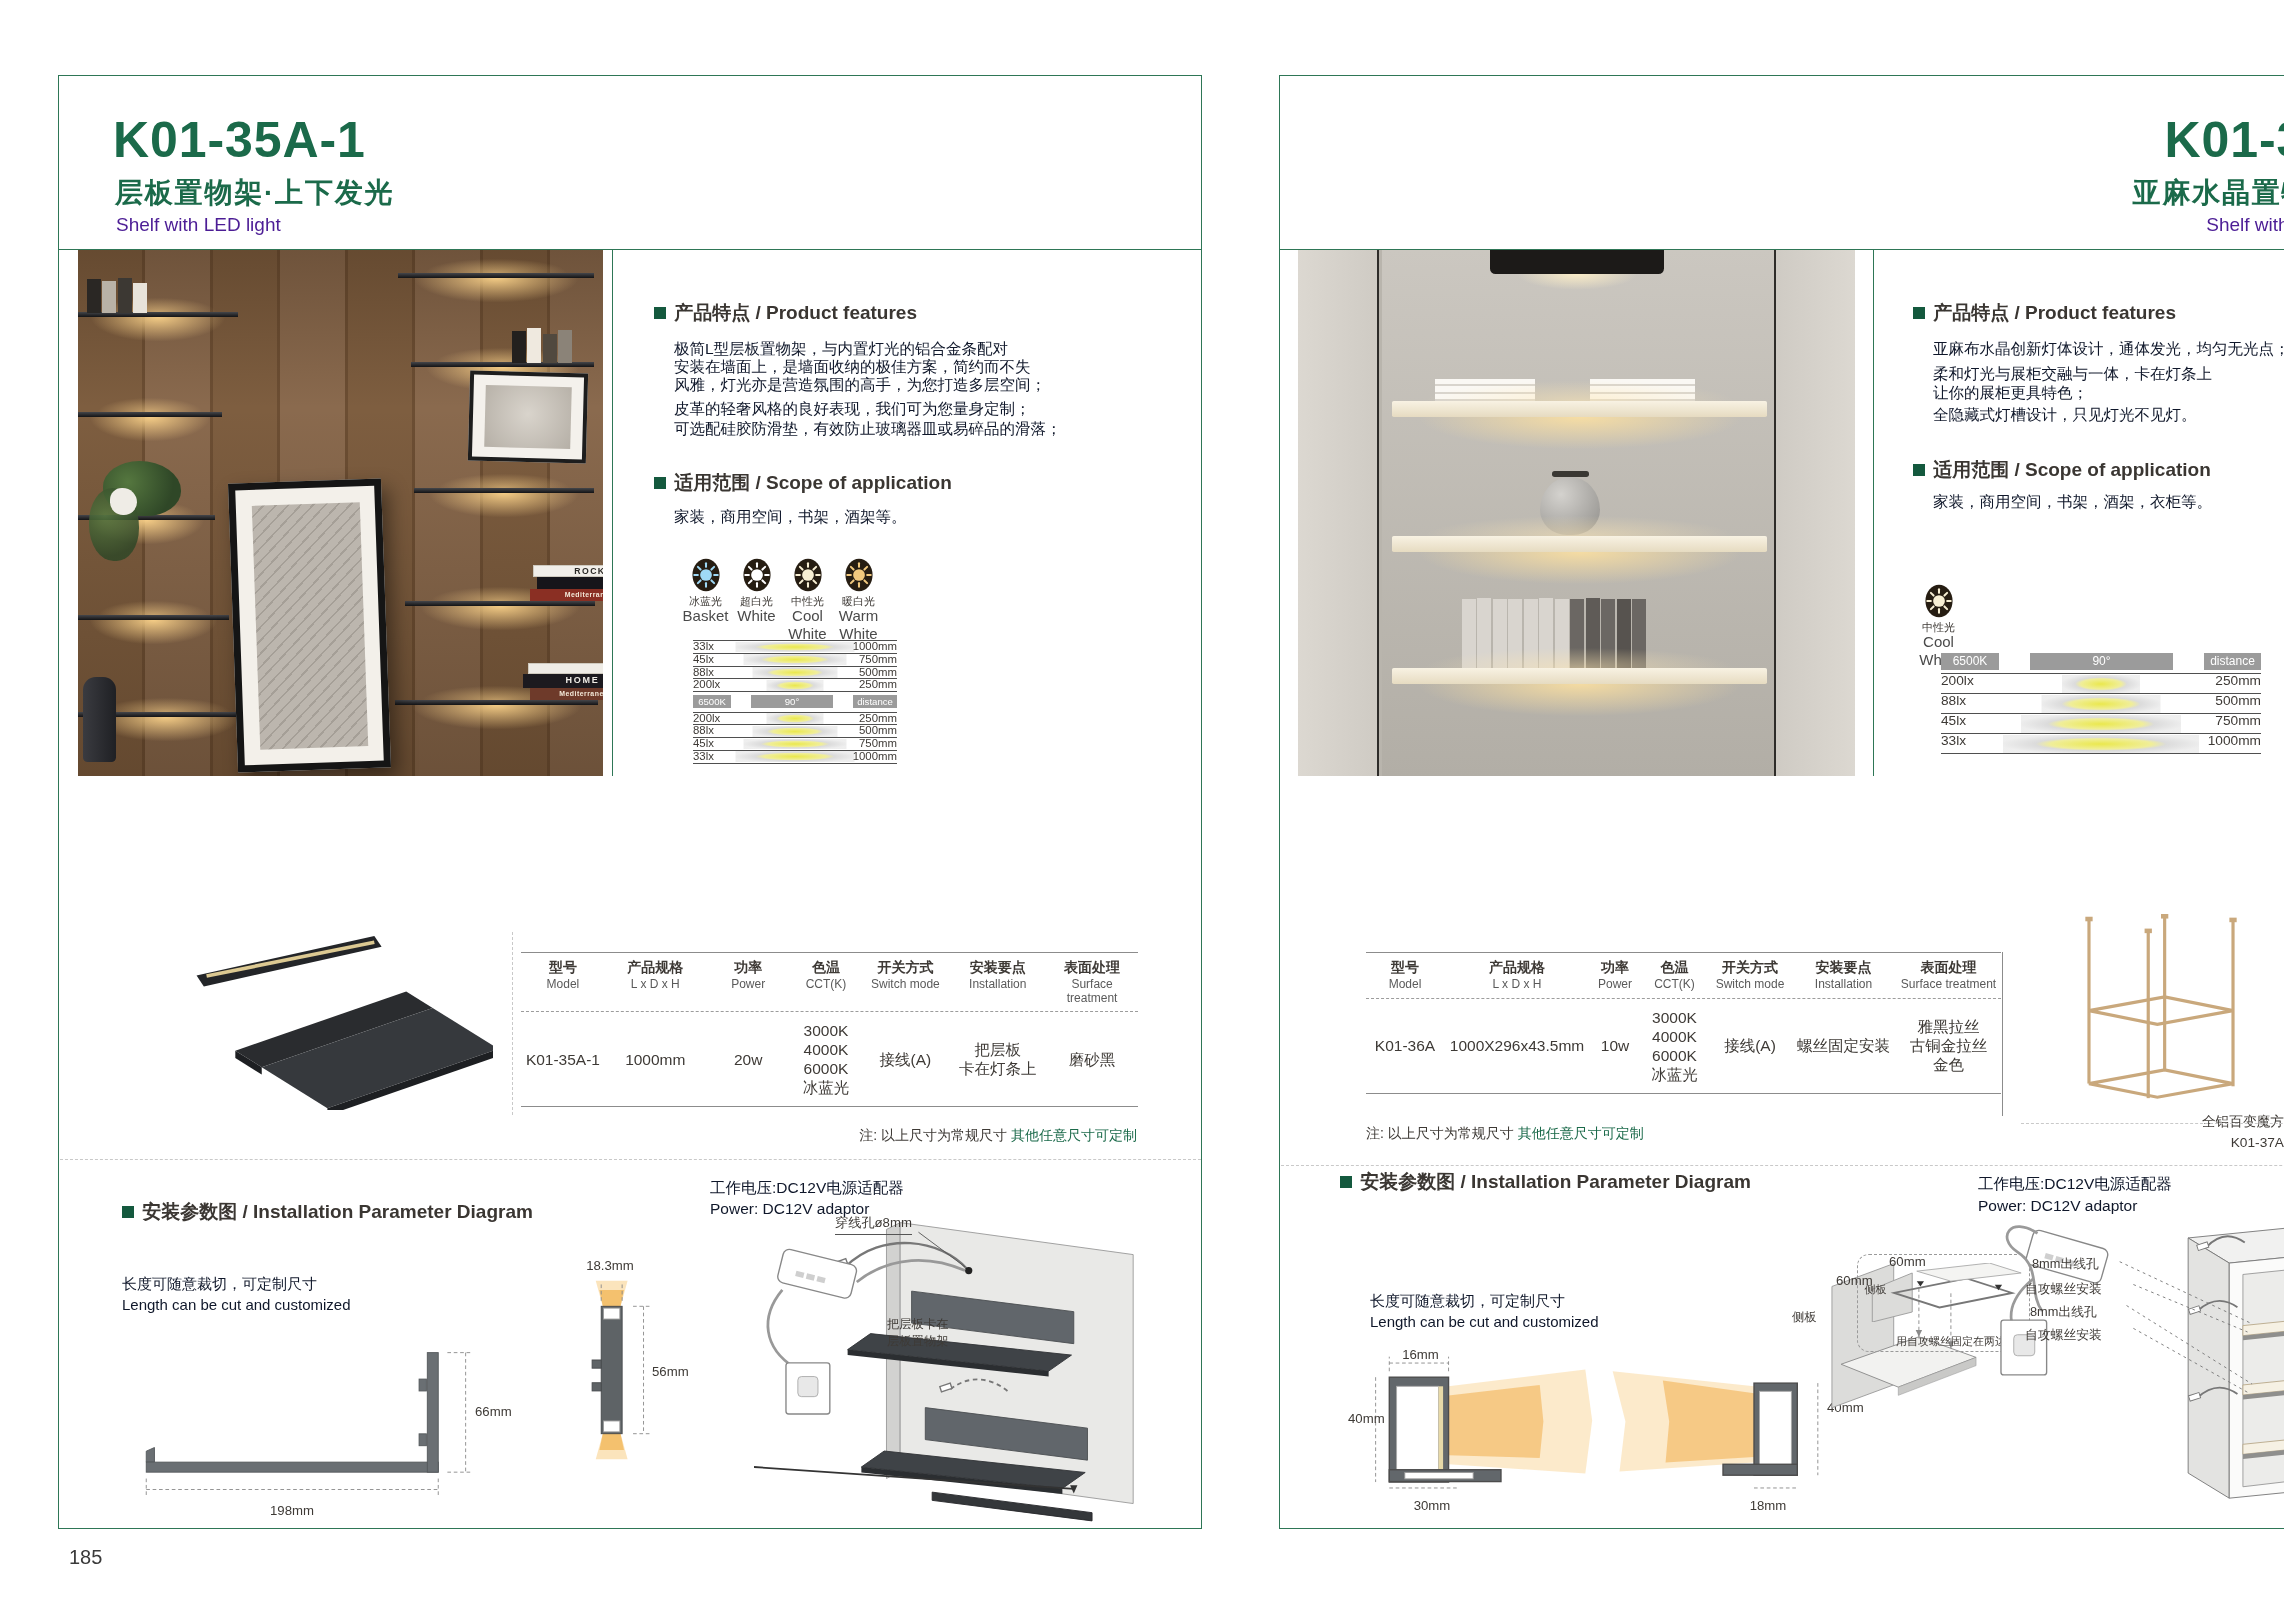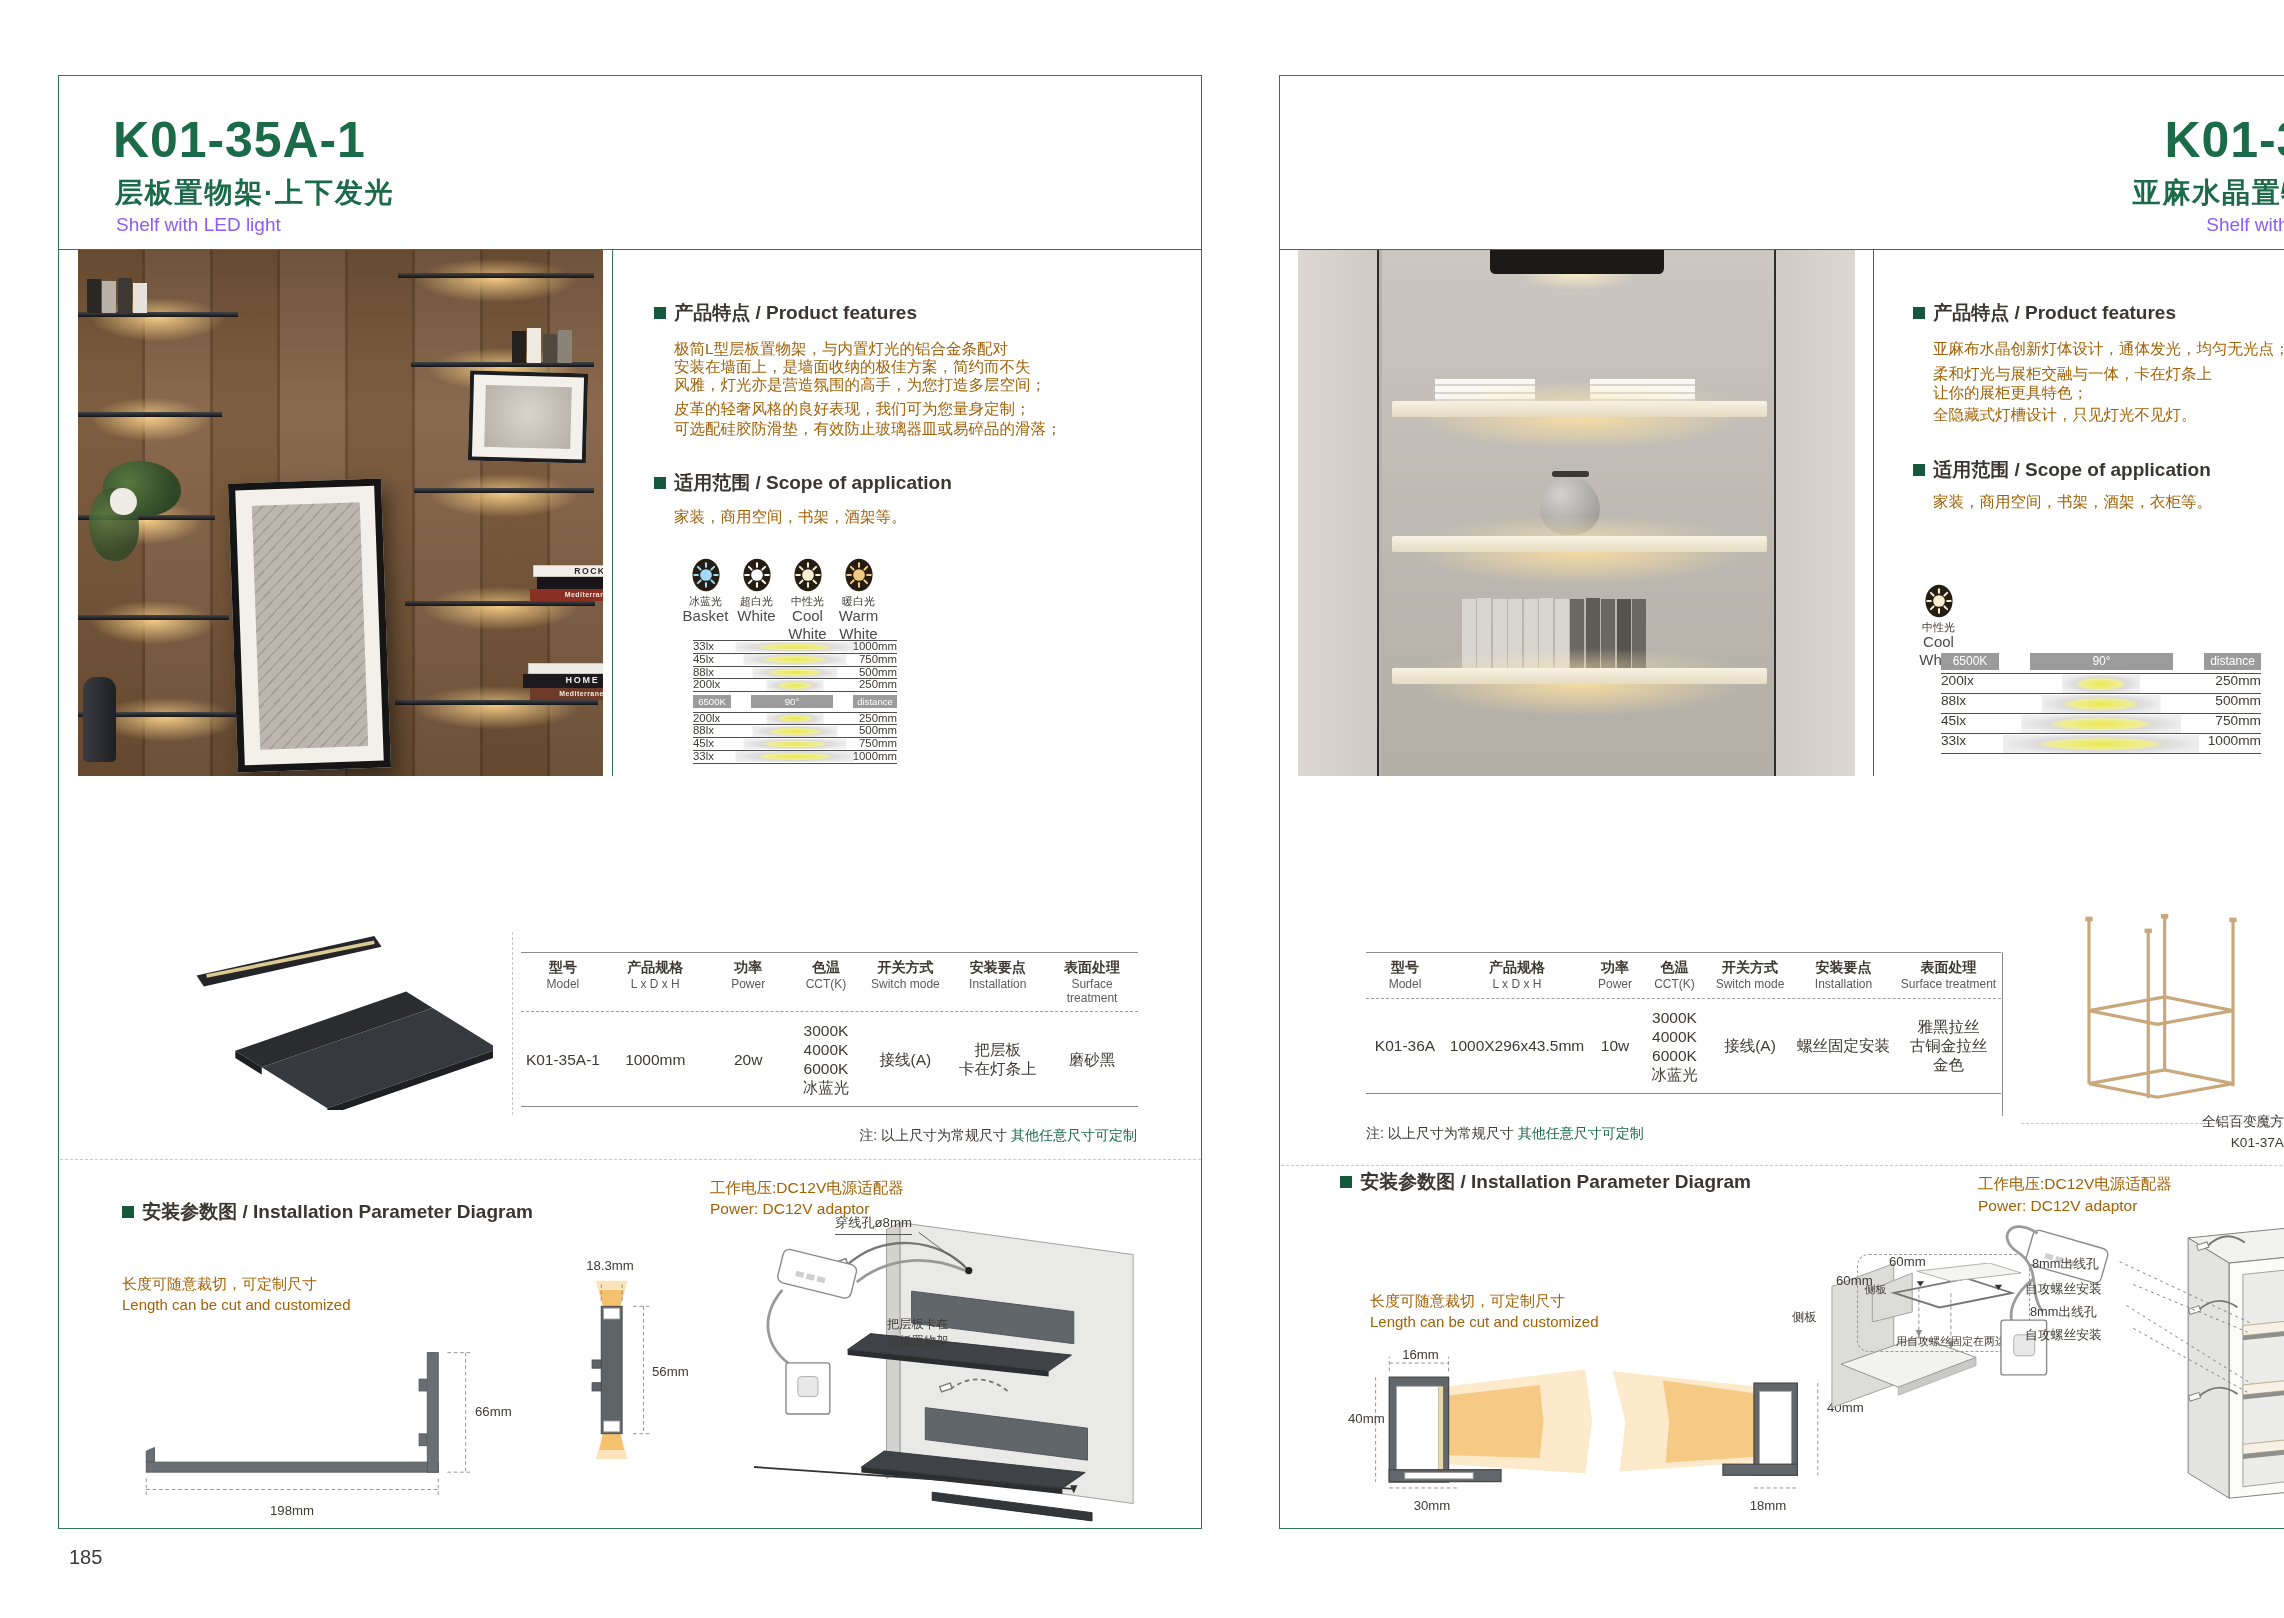--- a/index.html
+++ b/index.html
@@ -10,7 +10,7 @@
 .grule-v{position:absolute;width:1.4px;background:#2E7656}
 .model{position:absolute;font-size:50px;font-weight:bold;color:#1B6A4A;line-height:1;letter-spacing:0.9px}
 .subcn{position:absolute;font-size:28px;font-weight:bold;color:#1B6A4A;line-height:1;letter-spacing:1.8px}
-.suben{position:absolute;font-size:19px;color:#8b5cf6;line-height:1}
+.suben{position:absolute;font-size:19px;color:#4c1d95;line-height:1}
 .tr{text-align:right}
 .sec{position:absolute;display:flex;align-items:center;gap:8.2px;font-size:19px;font-weight:bold;color:#3A3632;line-height:1}
 .sq{width:12px;height:12px;background:#14593E;flex:none}

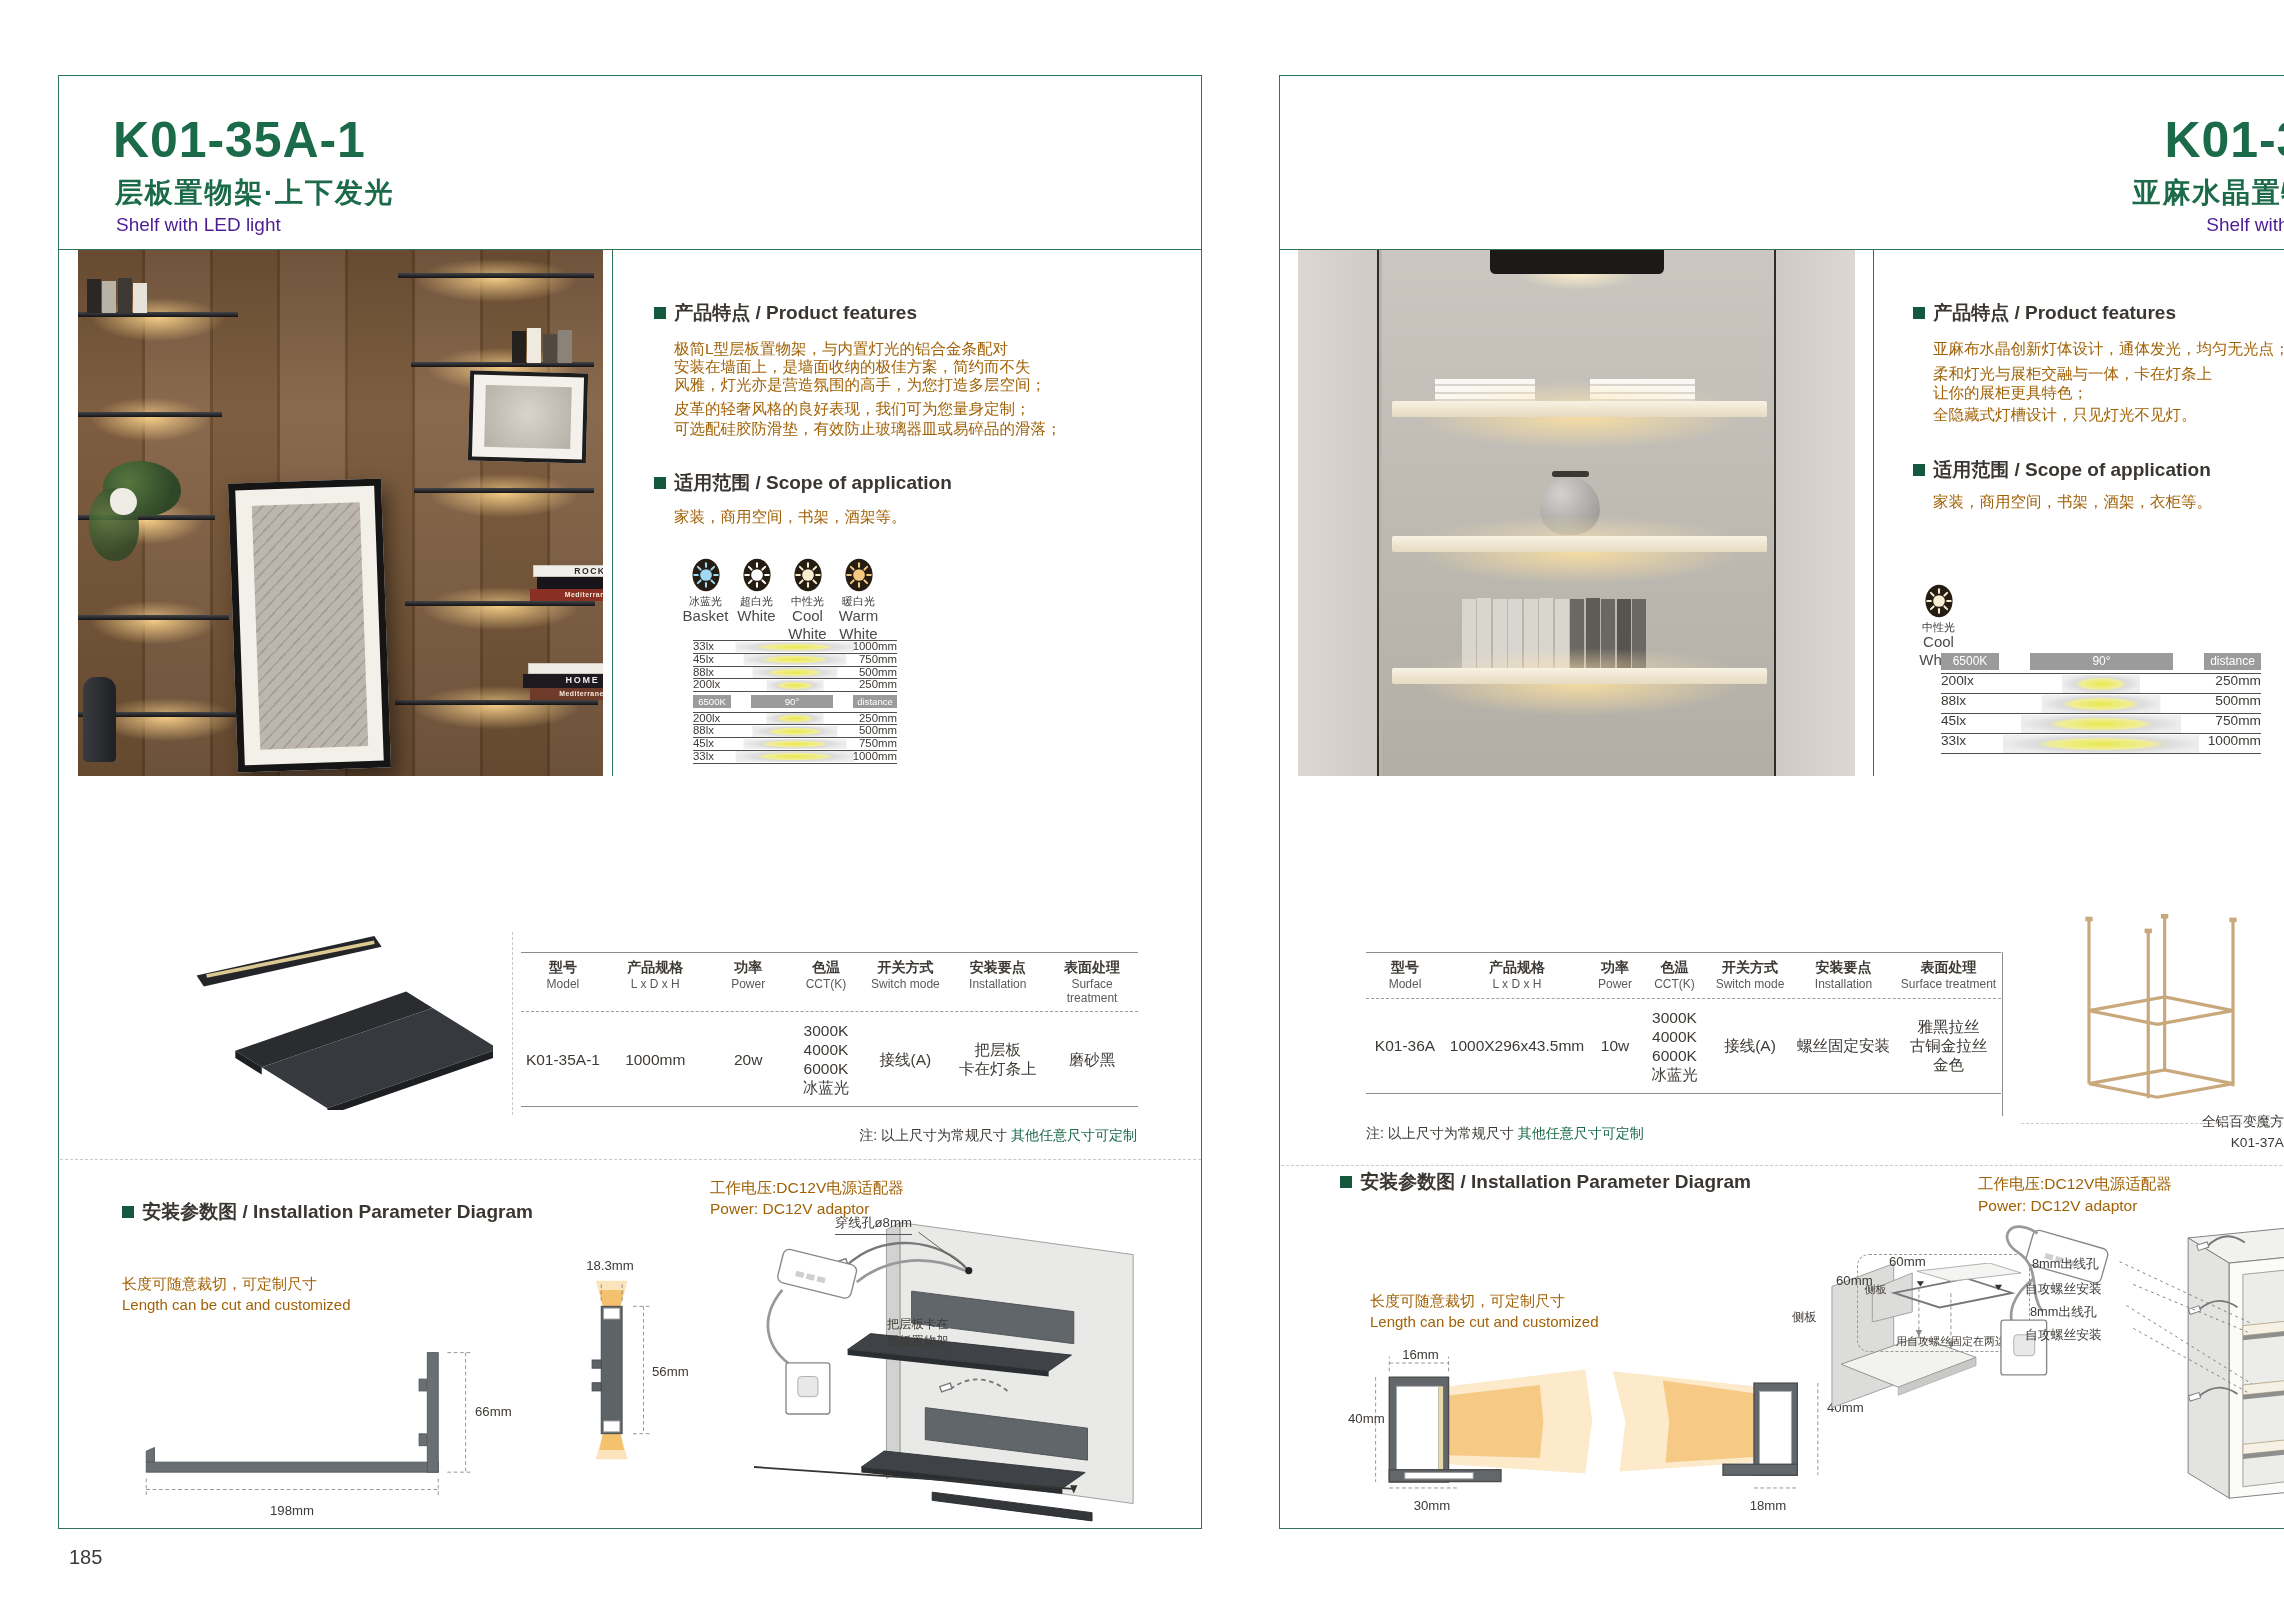--- a/index.html
+++ b/index.html
@@ -14,7 +14,7 @@
 .tr{text-align:right}
 .sec{position:absolute;display:flex;align-items:center;gap:8.2px;font-size:19px;font-weight:bold;color:#3A3632;line-height:1}
 .sq{width:12px;height:12px;background:#14593E;flex:none}
-.para{position:absolute;font-size:15.5px;line-height:18px;color:#a16207;white-space:nowrap}
+.para{position:absolute;font-size:15.5px;line-height:18px;color:#0f172a;white-space:nowrap}
 .cctrow{position:absolute;display:flex}
 .cct{width:51px;text-align:center}
 .cct-cn{font-size:11px;margin-top:2.7px;line-height:1.15}

